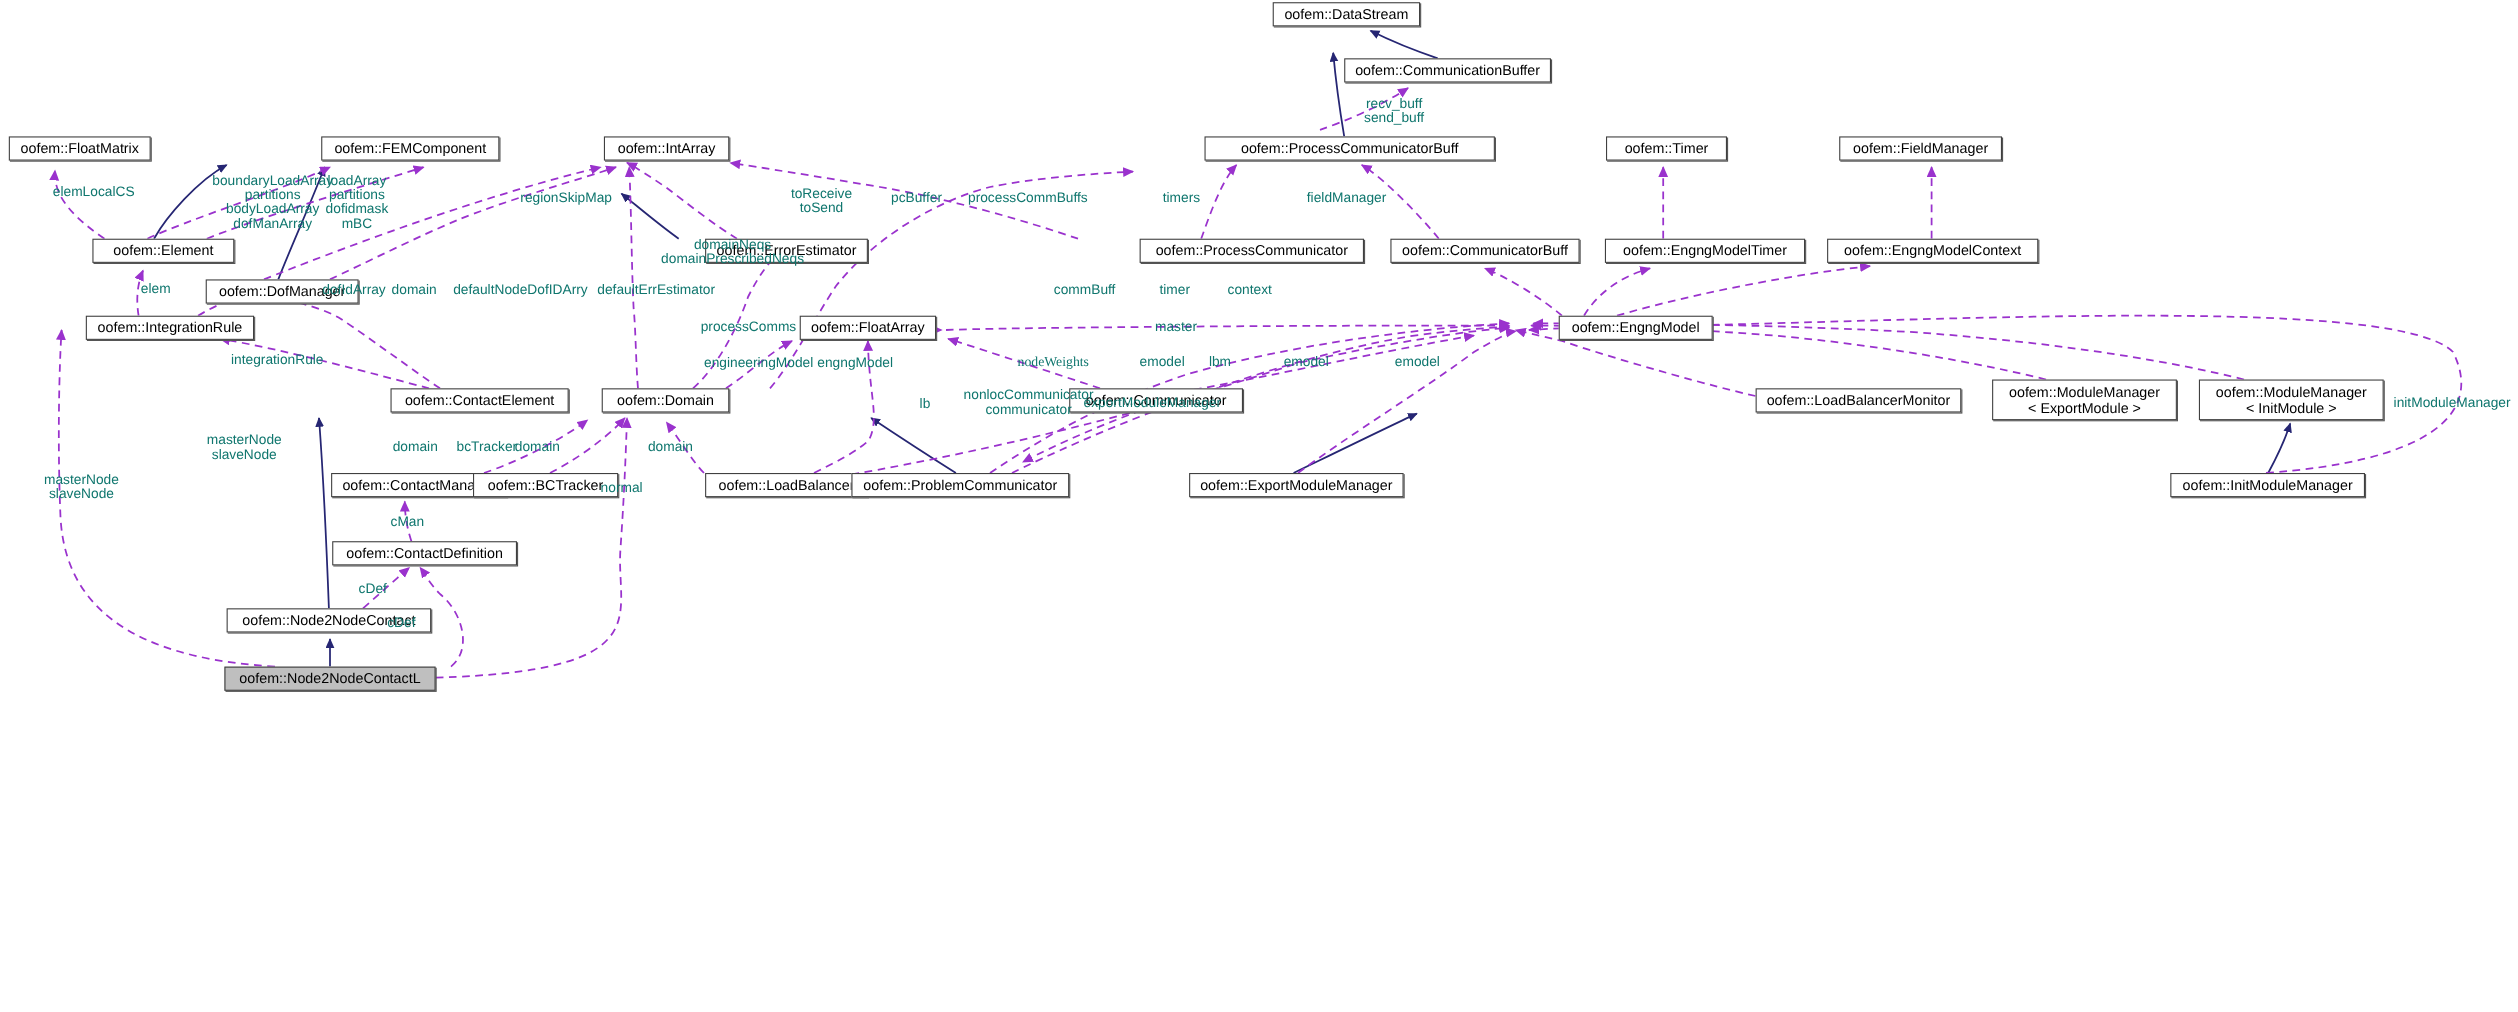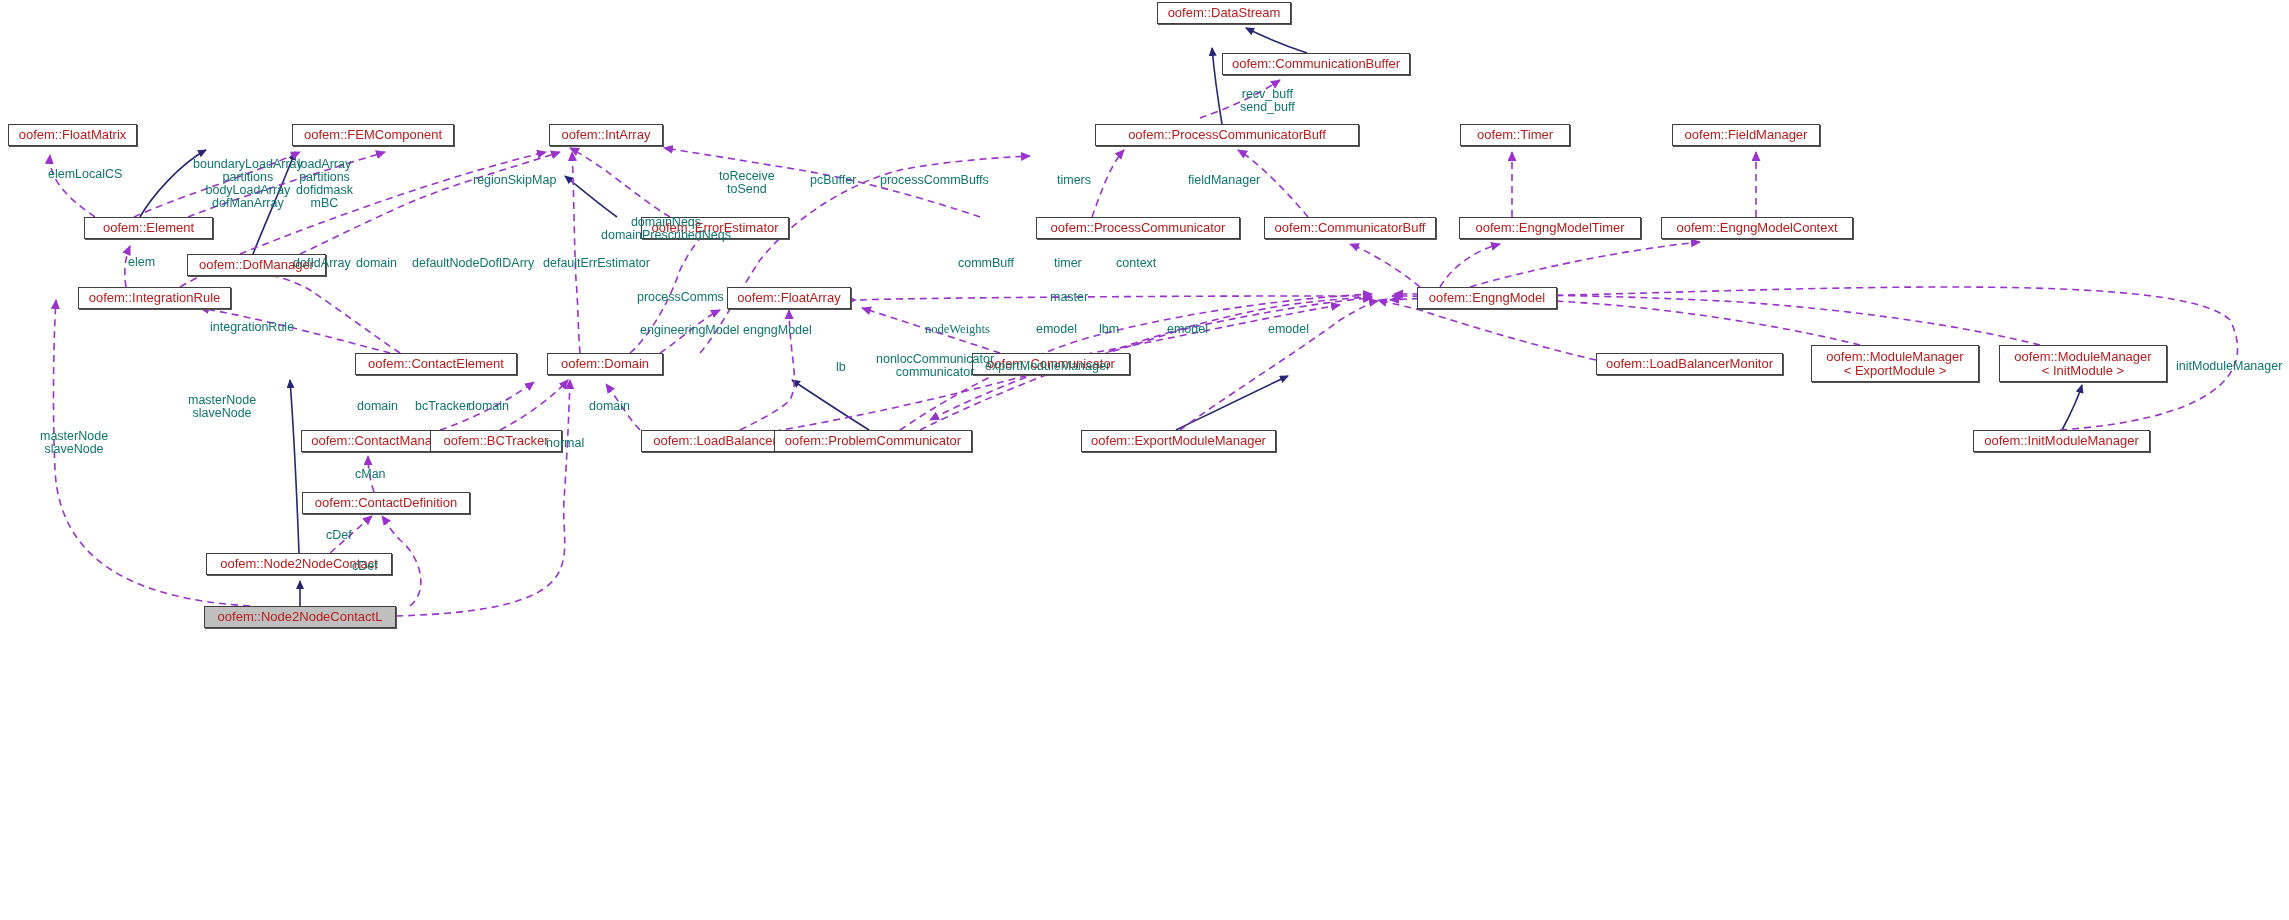--- a/index.html
+++ b/index.html
@@ -28,7 +28,7 @@
     box-sizing: border-box;
     border: 1px solid #404040;
     background: #ffffff;
-    color: #b91c1c;
+    color: #000000;
     font-size: 13px;
     line-height: 14px;
     text-align: center;

